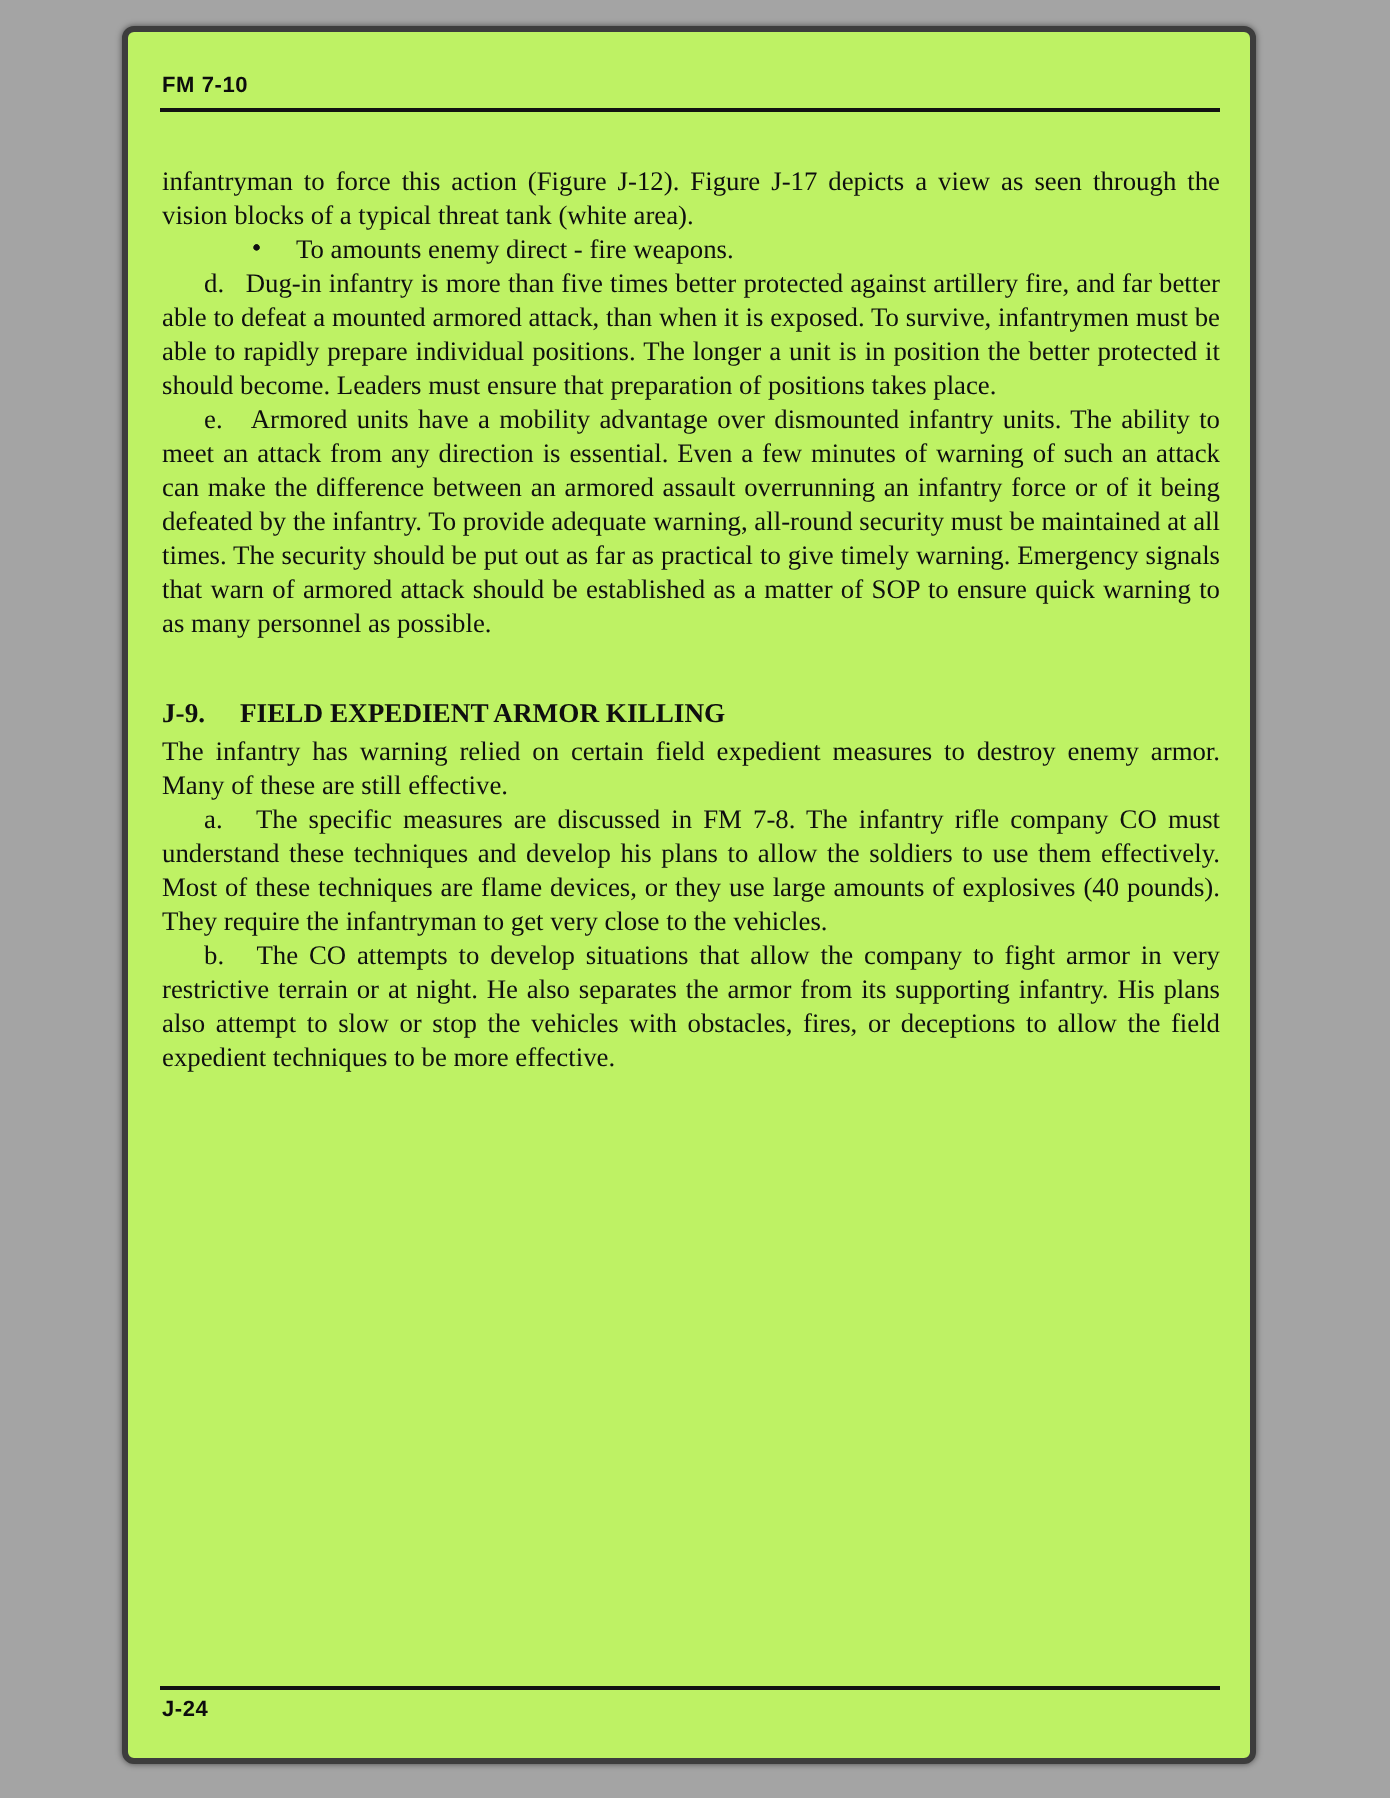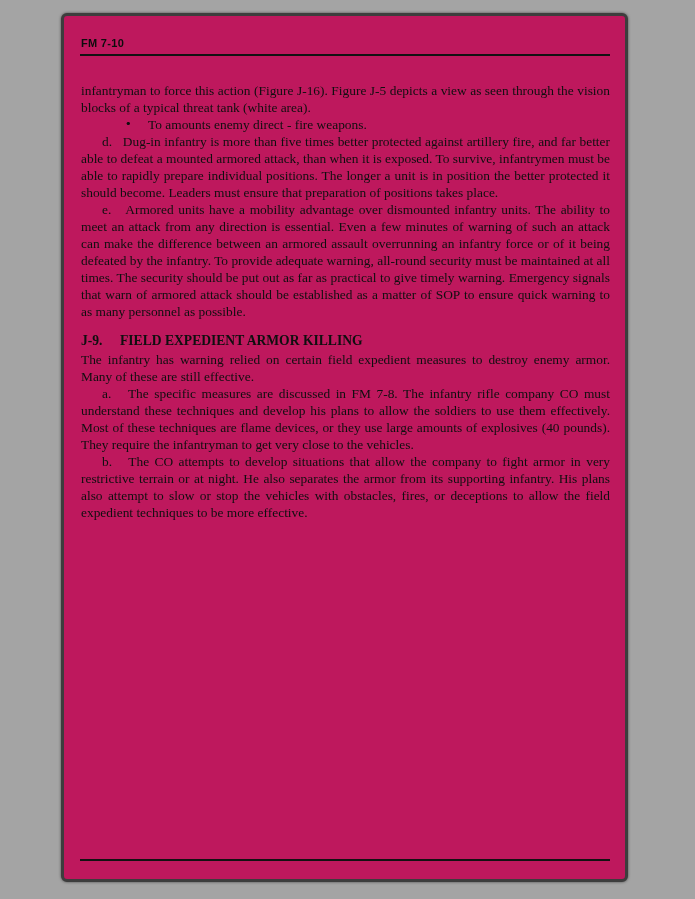--- a/index.html
+++ b/index.html
@@ -20,7 +20,7 @@
     top: 13px;
     width: 567px;
     height: 869px;
-    background: #be185d;
+    background: #bef264;
     border: 3px solid #3d3d3d;
     border-radius: 6px;
     box-shadow: 0 0 3px rgba(0,0,0,0.55);

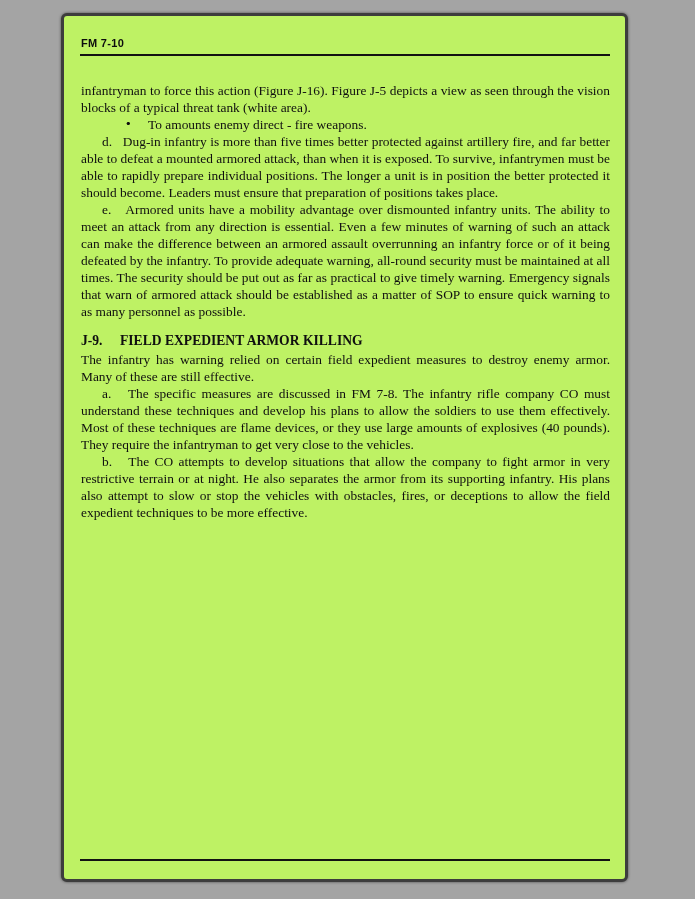--- a/index.html
+++ b/index.html
@@ -100,7 +100,7 @@
 
     <div class="content">
 
-      <p class="cont">infantryman to force this action (Figure J-16). Figure J-5 depicts a view as seen through the vision blocks of a typical threat tank (white area).</p>
+      <p class="cont">infantryman to force this action (Figure J-12). Figure J-17 depicts a view as seen through the vision blocks of a typical threat tank (white area).</p>
 
       <div class="bullet">
         <span class="marker">•</span>

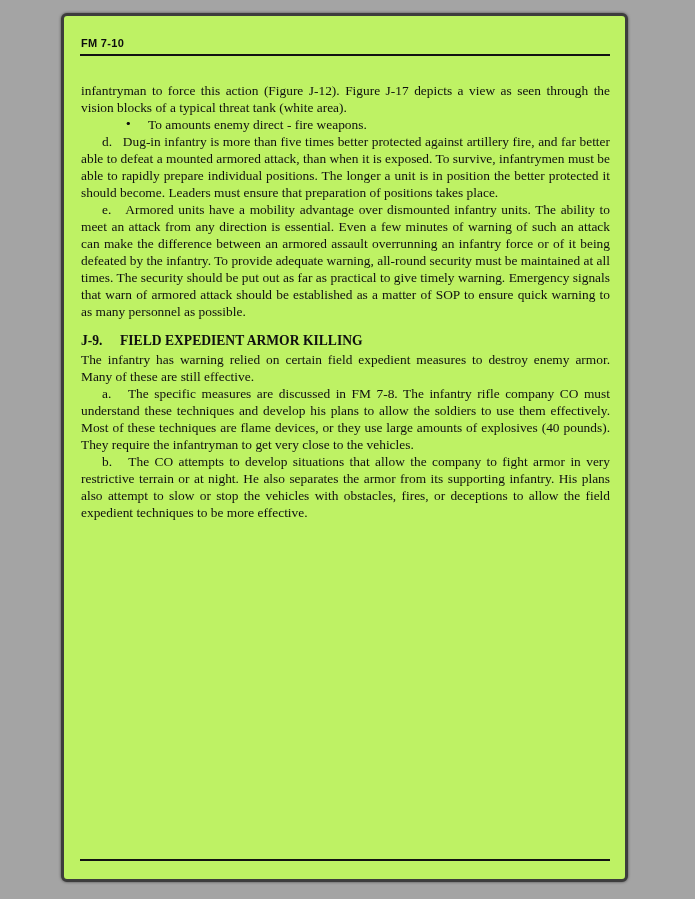--- a/index.html
+++ b/index.html
@@ -67,7 +67,7 @@
   .section-heading {
     font-weight: bold;
     font-size: 13.6px;
-    margin-top: 12px;
+    margin-top: 28px;
     margin-bottom: 2px;
     text-align: left;
   }

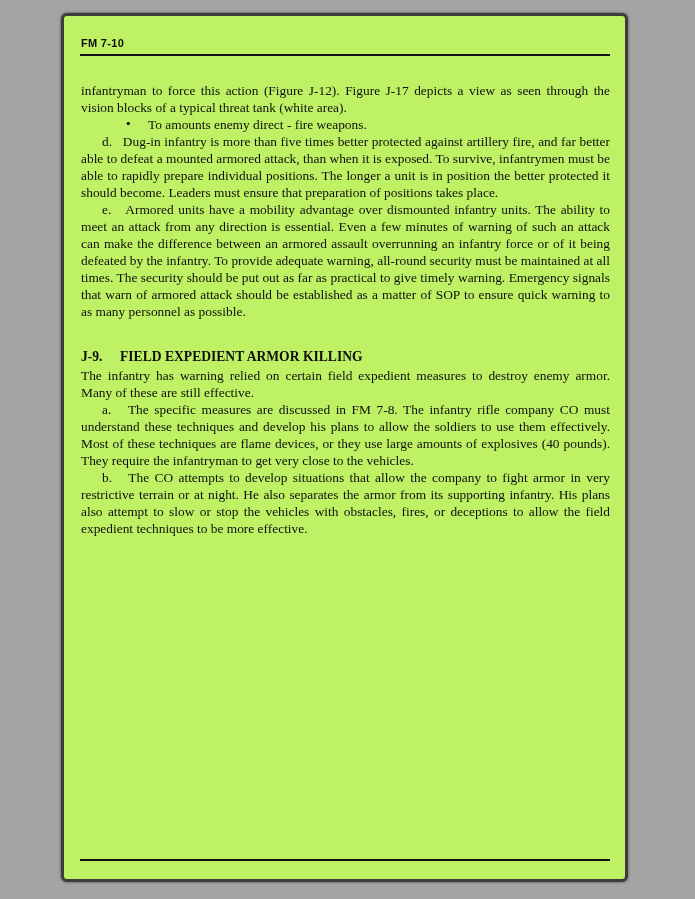--- a/index.html
+++ b/index.html
@@ -129,6 +129,7 @@
 
     <div class="footer">
       <div class="rule"></div>
+      <div class="footer-label">J-24</div>
     </div>
 
   </div>

